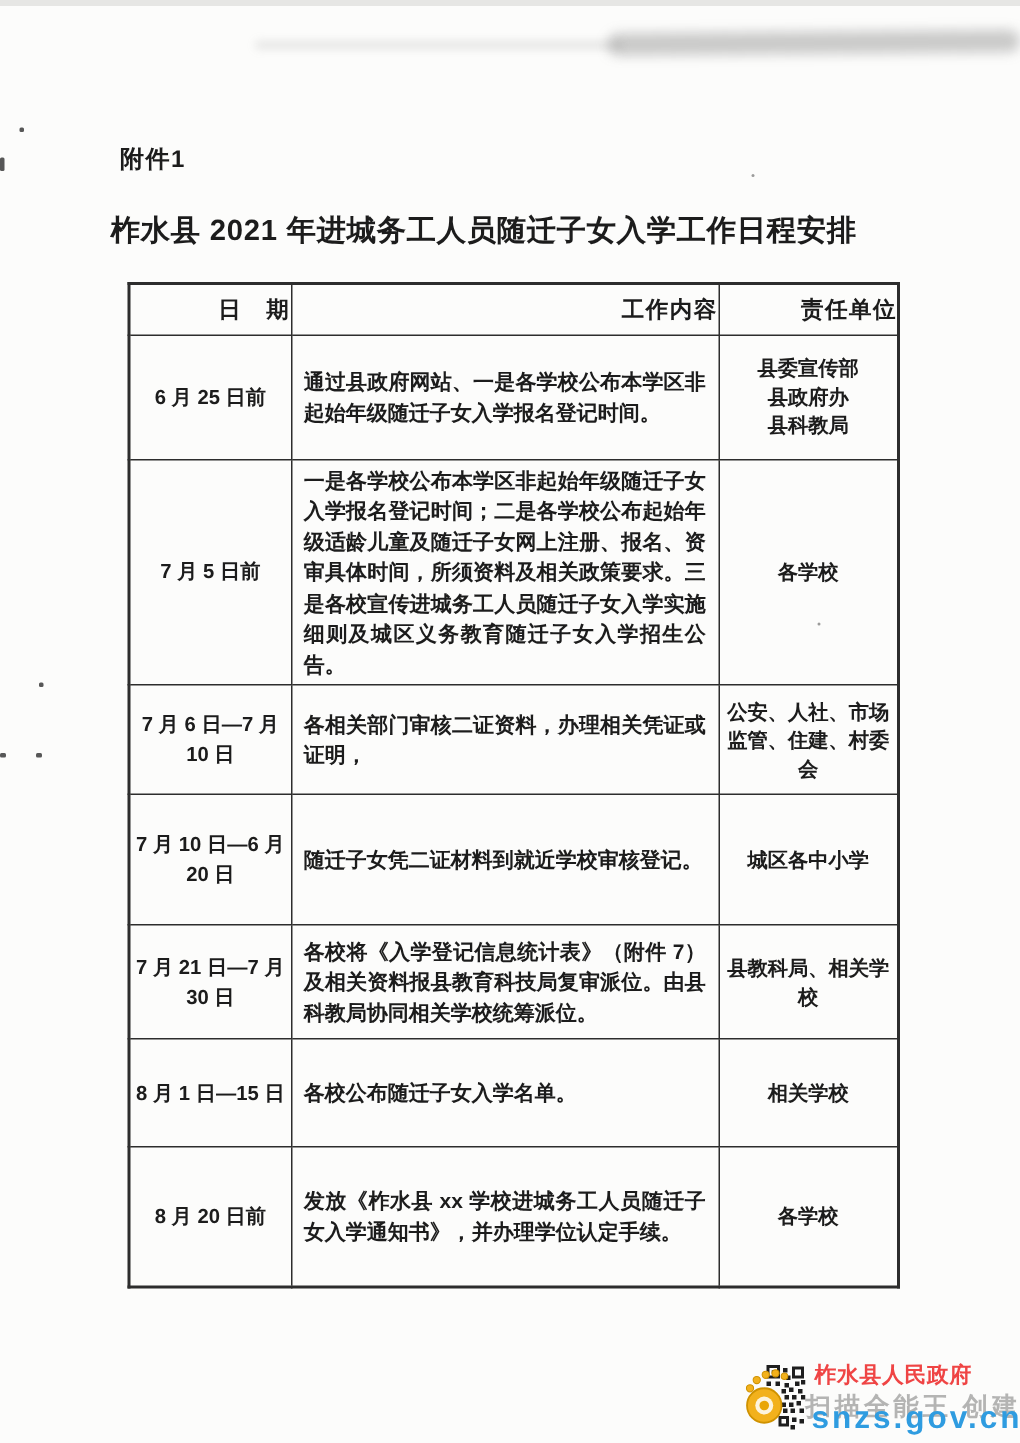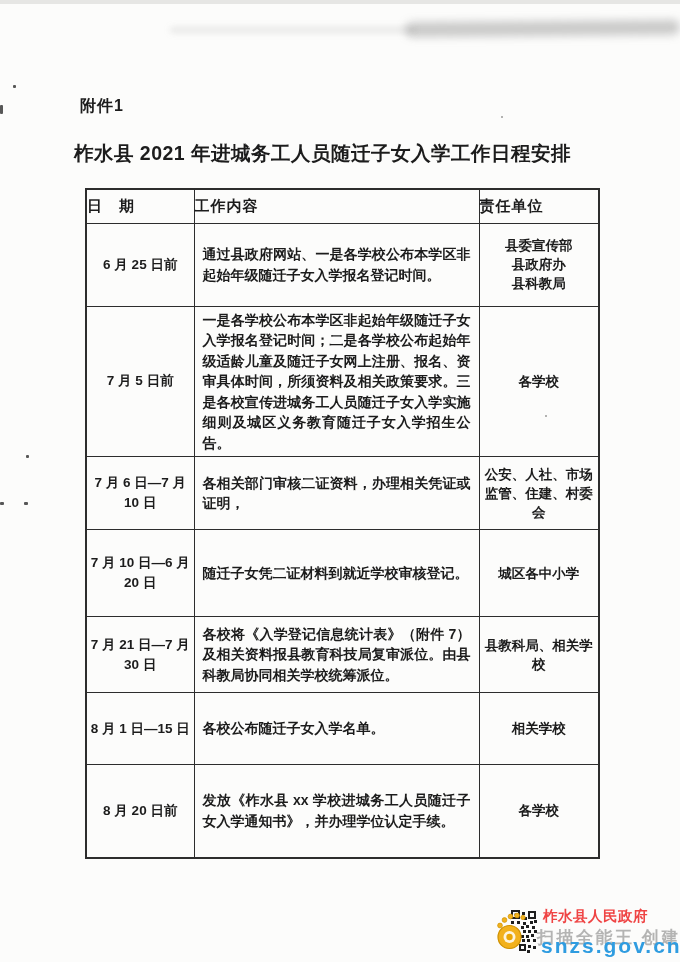--- a/index.html
+++ b/index.html
@@ -73,7 +73,7 @@
   tr.r6  { height: 72px; }
   tr.r7  { height: 93px; }
   th.h-cell {
-    font-size: 15px; font-weight: 700; text-align: left;
+    font-size: 15px; font-weight: 700; text-align: right;
     letter-spacing: 1px;
   }
   td.date-cell {

